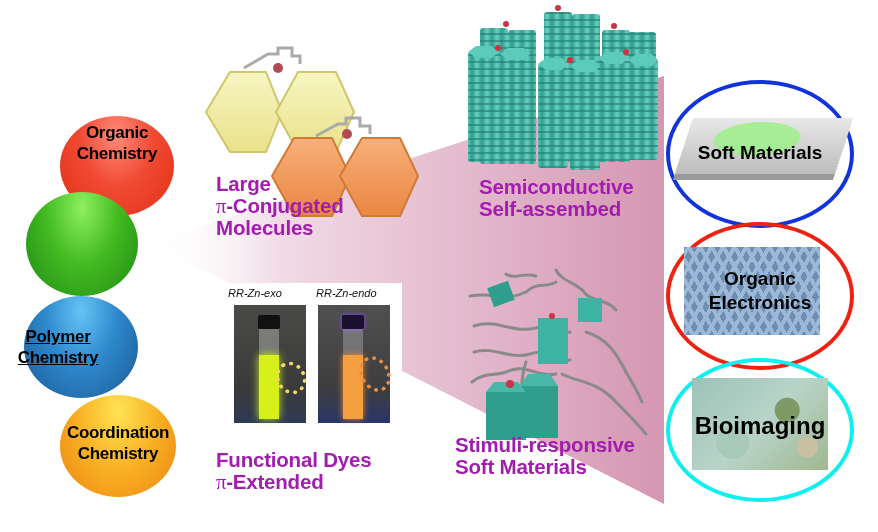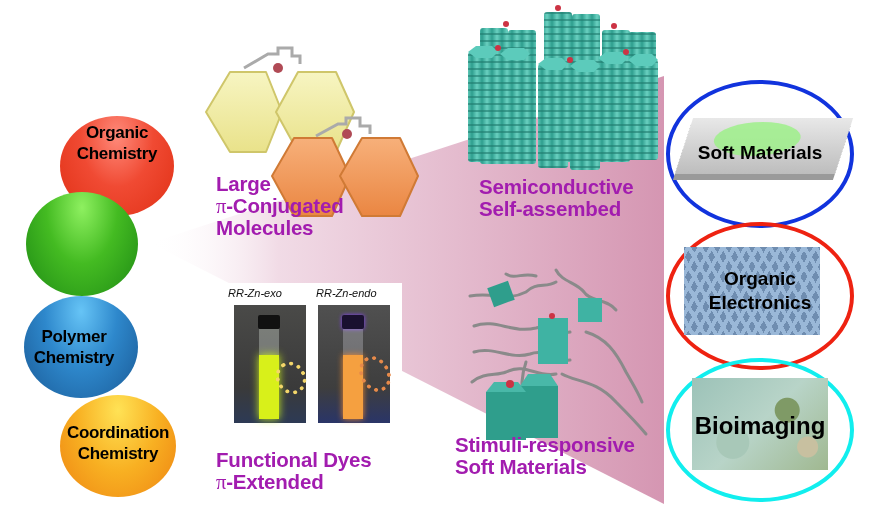--- a/index.html
+++ b/index.html
@@ -39,7 +39,7 @@
   <div class="ball" style="left:26px;top:192px;width:112px;height:104px;background:radial-gradient(ellipse at 50% 15%, #8ef060 0%, #44bb22 45%, #1e8a14 100%);"></div>
 
   <div class="ball" style="left:24px;top:296px;width:114px;height:102px;background:radial-gradient(ellipse at 50% 15%, #66c4f6 0%, #2e88cc 45%, #1a5a96 100%);"></div>
-  <div class="ball-label" style="left:24px;top:326px;width:100px;">
+  <div class="ball-label" style="left:8px;top:326px;width:100px;text-decoration:underline;">
     <div>Polymer</div>
     <div>Chemistry</div>
   </div>

